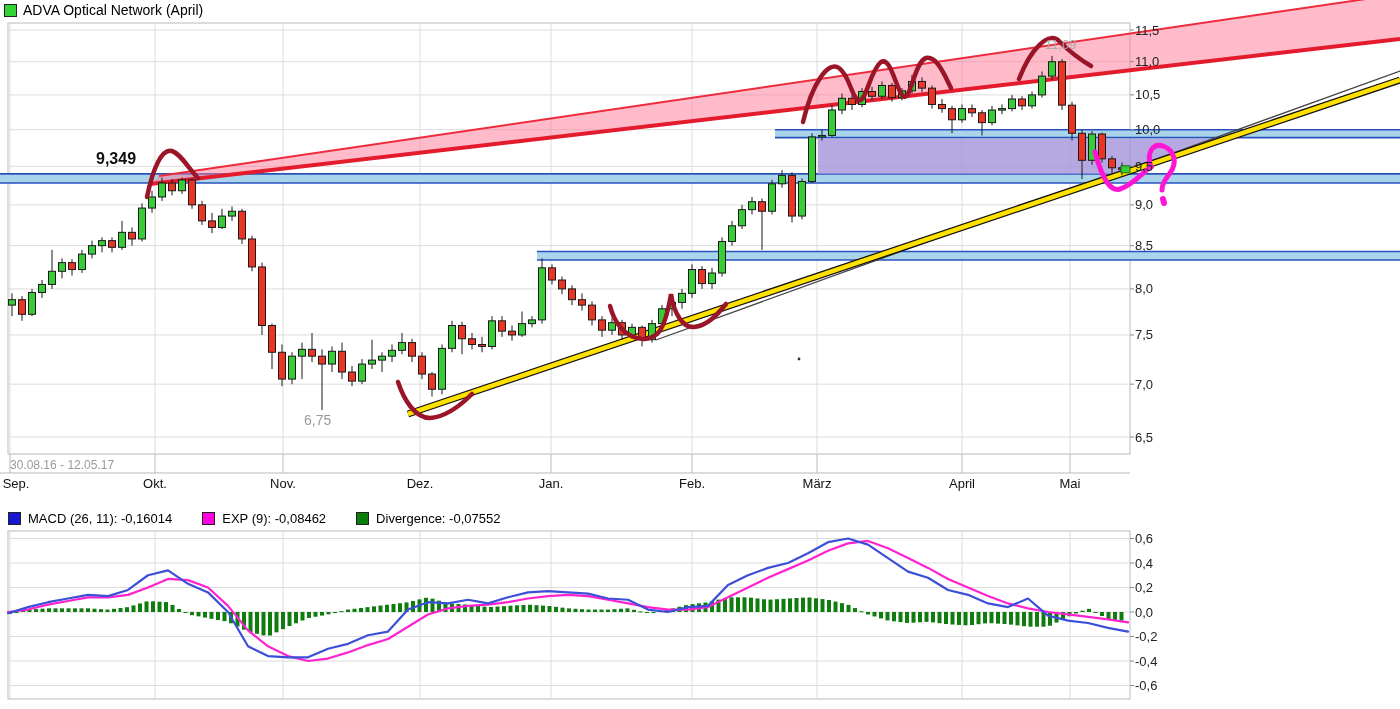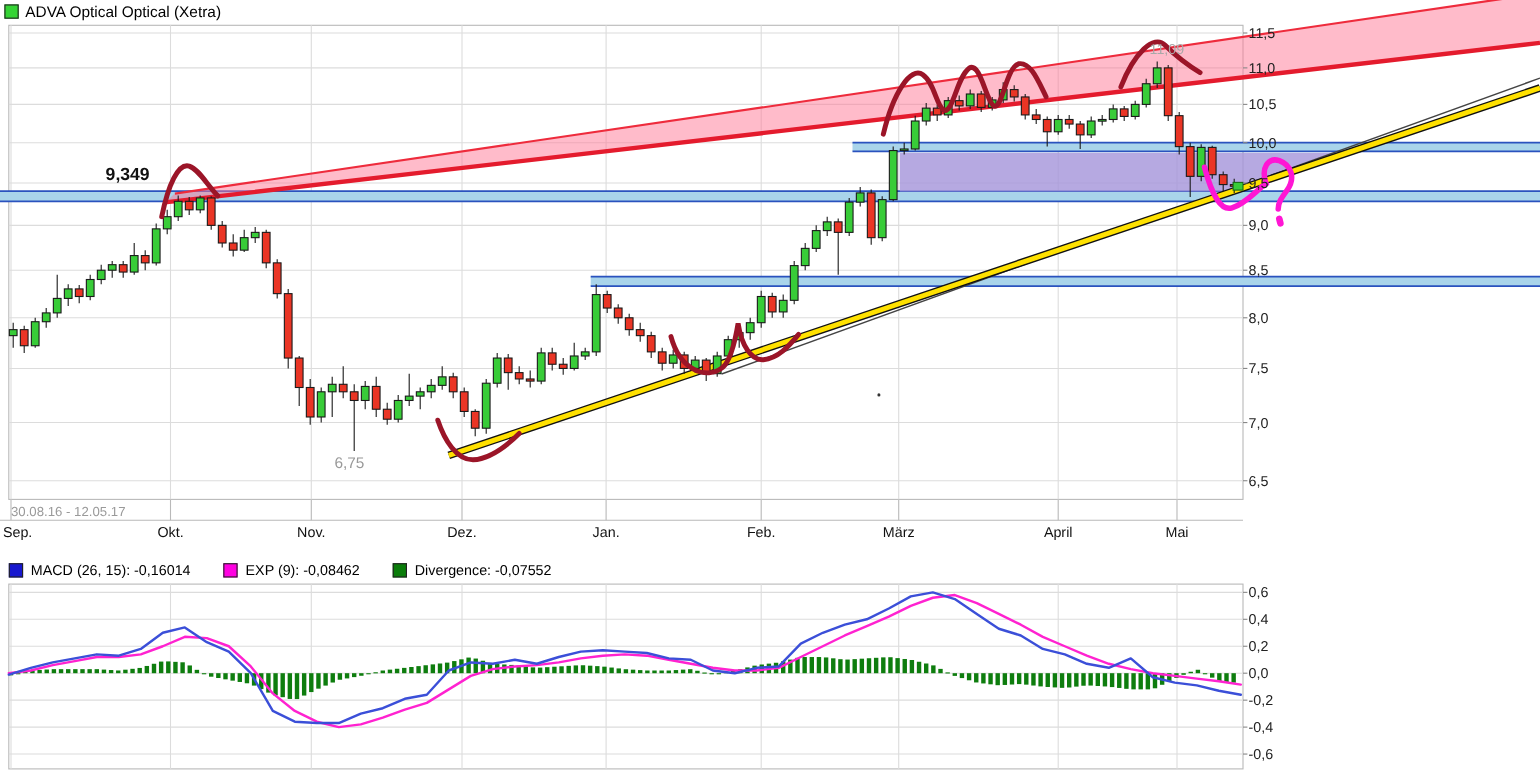--- a/index.html
+++ b/index.html
@@ -800,7 +800,7 @@
 
 <div id="titlebar">
   <span class="sq" style="background: rgb(53, 212, 53);"></span>
-  <span>ADVA Optical Optical (Xetra)</span>
+  <span>ADVA Optical Network (April)</span>
 </div>
 
 <div id="macd-legend">

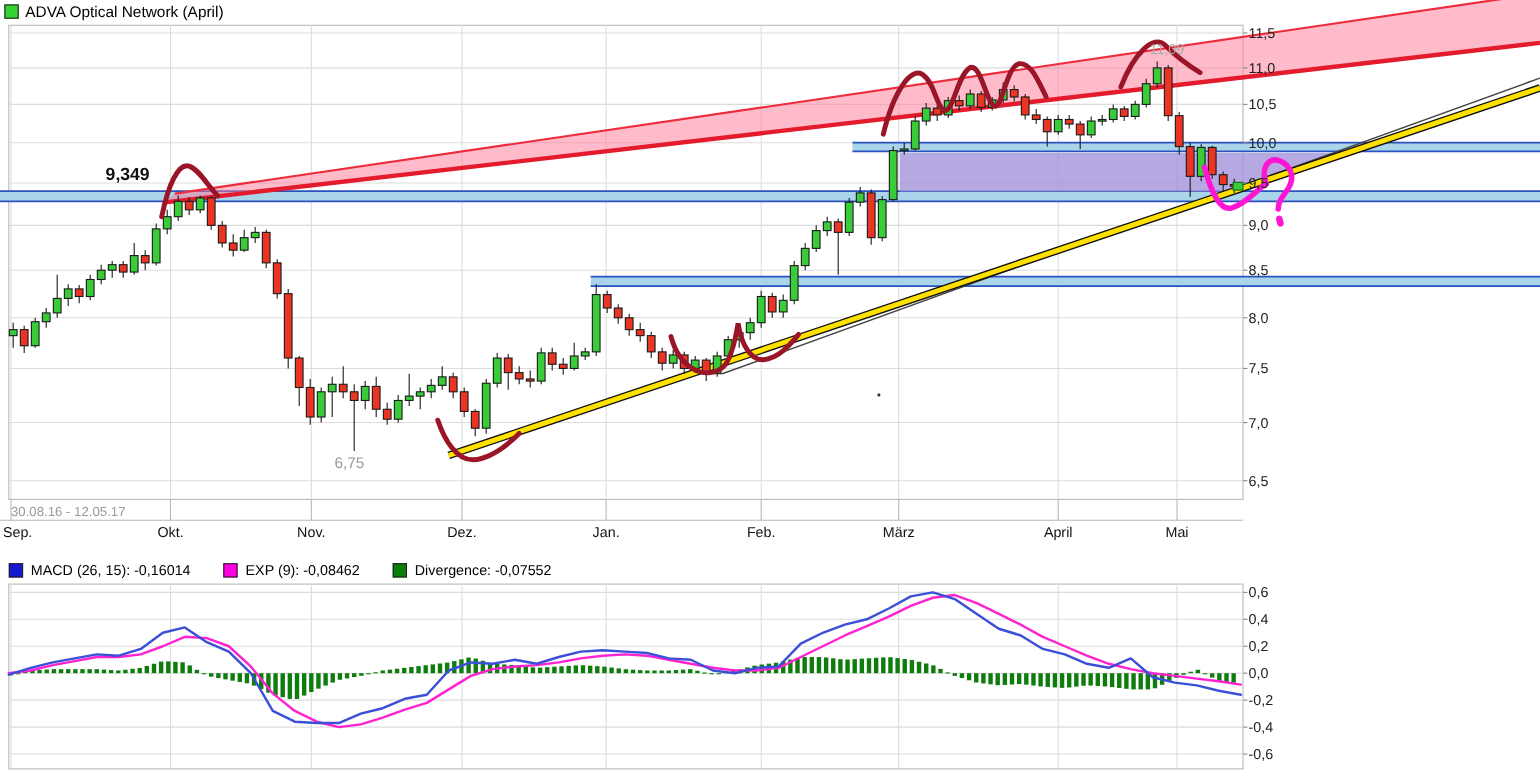--- a/index.html
+++ b/index.html
@@ -806,7 +806,7 @@
 <div id="macd-legend">
   <span class="item">
     <span class="sq" style="background: rgb(23, 23, 207);"></span>
-    <span>MACD (26, 15): -0,16014</span>
+    <span>MACD (26, 11): -0,16014</span>
   </span>
   <span class="item">
     <span class="sq" style="background: rgb(255, 0, 225);"></span>

